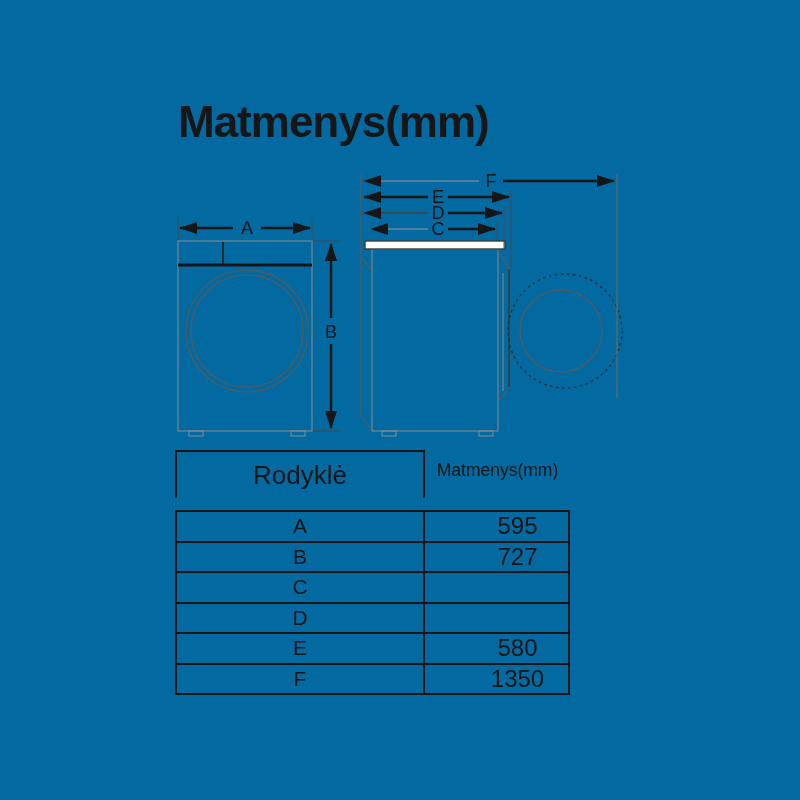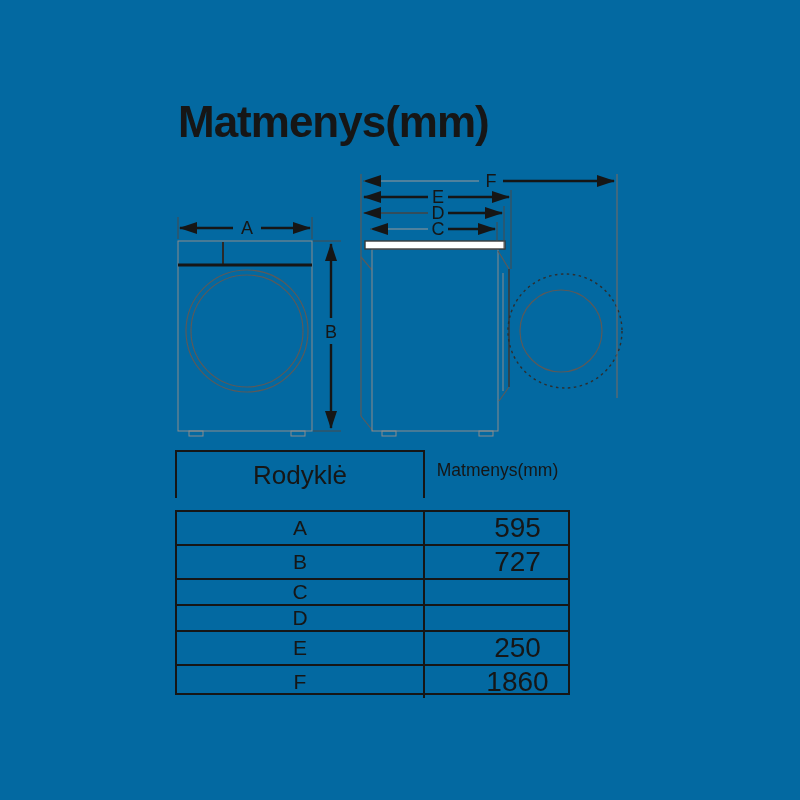--- a/index.html
+++ b/index.html
@@ -39,7 +39,7 @@
   .trow:first-child{border-top:none;}
   .c1{width:248px;border-right:2px solid #161616;display:flex;align-items:center;
       justify-content:center;font-size:21px;}
-  .c2{flex:1;display:flex;align-items:center;justify-content:center;font-size:28px;margin-left:42px;}
+  .c2{flex:1;display:flex;align-items:center;justify-content:center;font-size:24px;margin-left:42px;}
 </style>
 </head>
 <body>

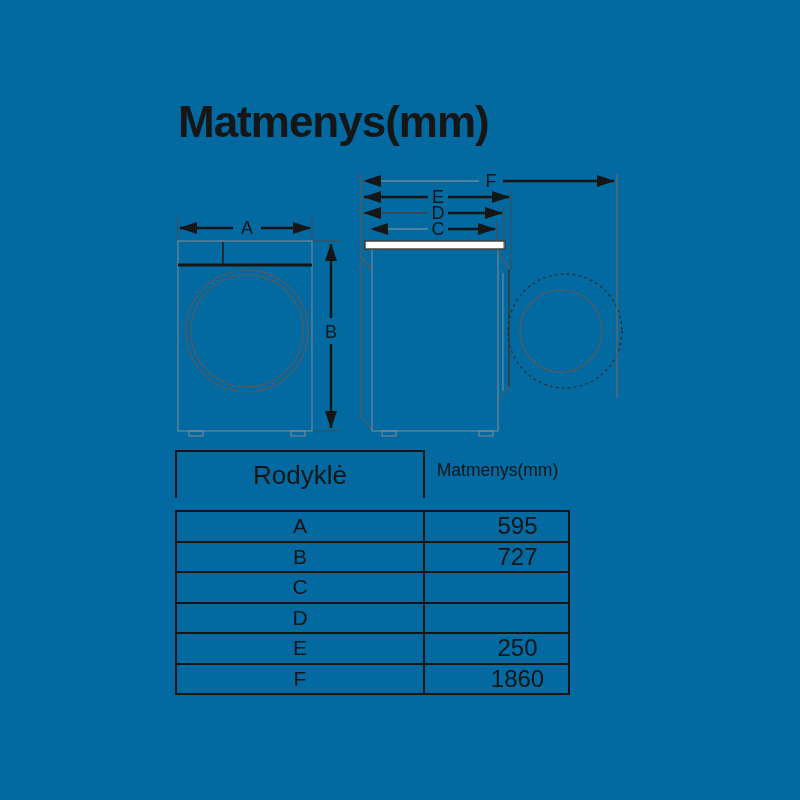--- a/index.html
+++ b/index.html
@@ -148,7 +148,7 @@
       </div>
       <div class="trow">
         <div class="c1">E</div>
-        <div class="c2">250</div>
+        <div class="c2">580</div>
       </div>
       <div class="trow">
         <div class="c1">F</div>

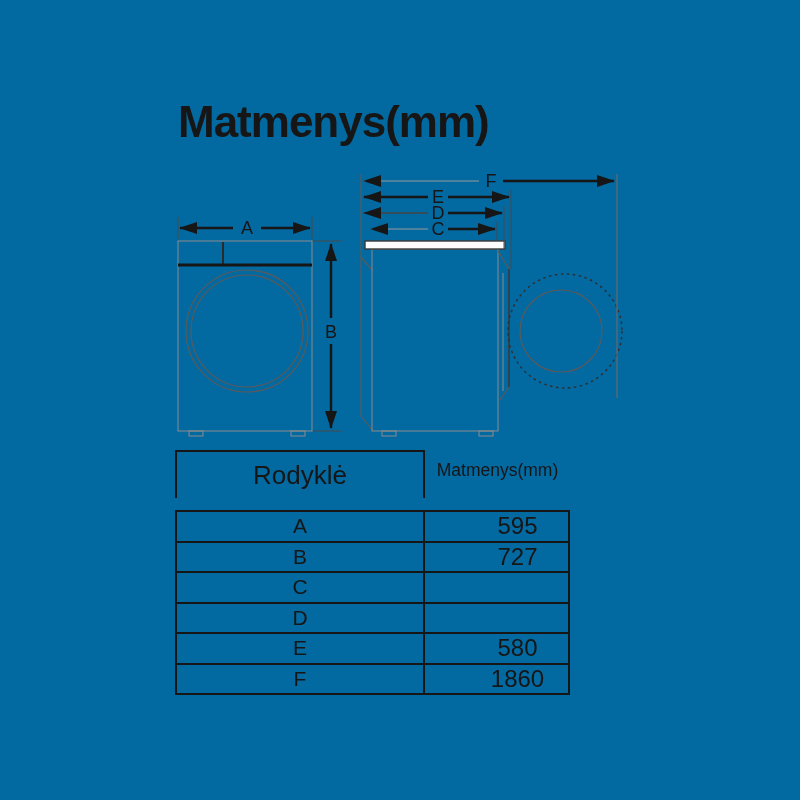--- a/index.html
+++ b/index.html
@@ -152,7 +152,7 @@
       </div>
       <div class="trow">
         <div class="c1">F</div>
-        <div class="c2">1860</div>
+        <div class="c2">1350</div>
       </div>
     </div>
   </div>

